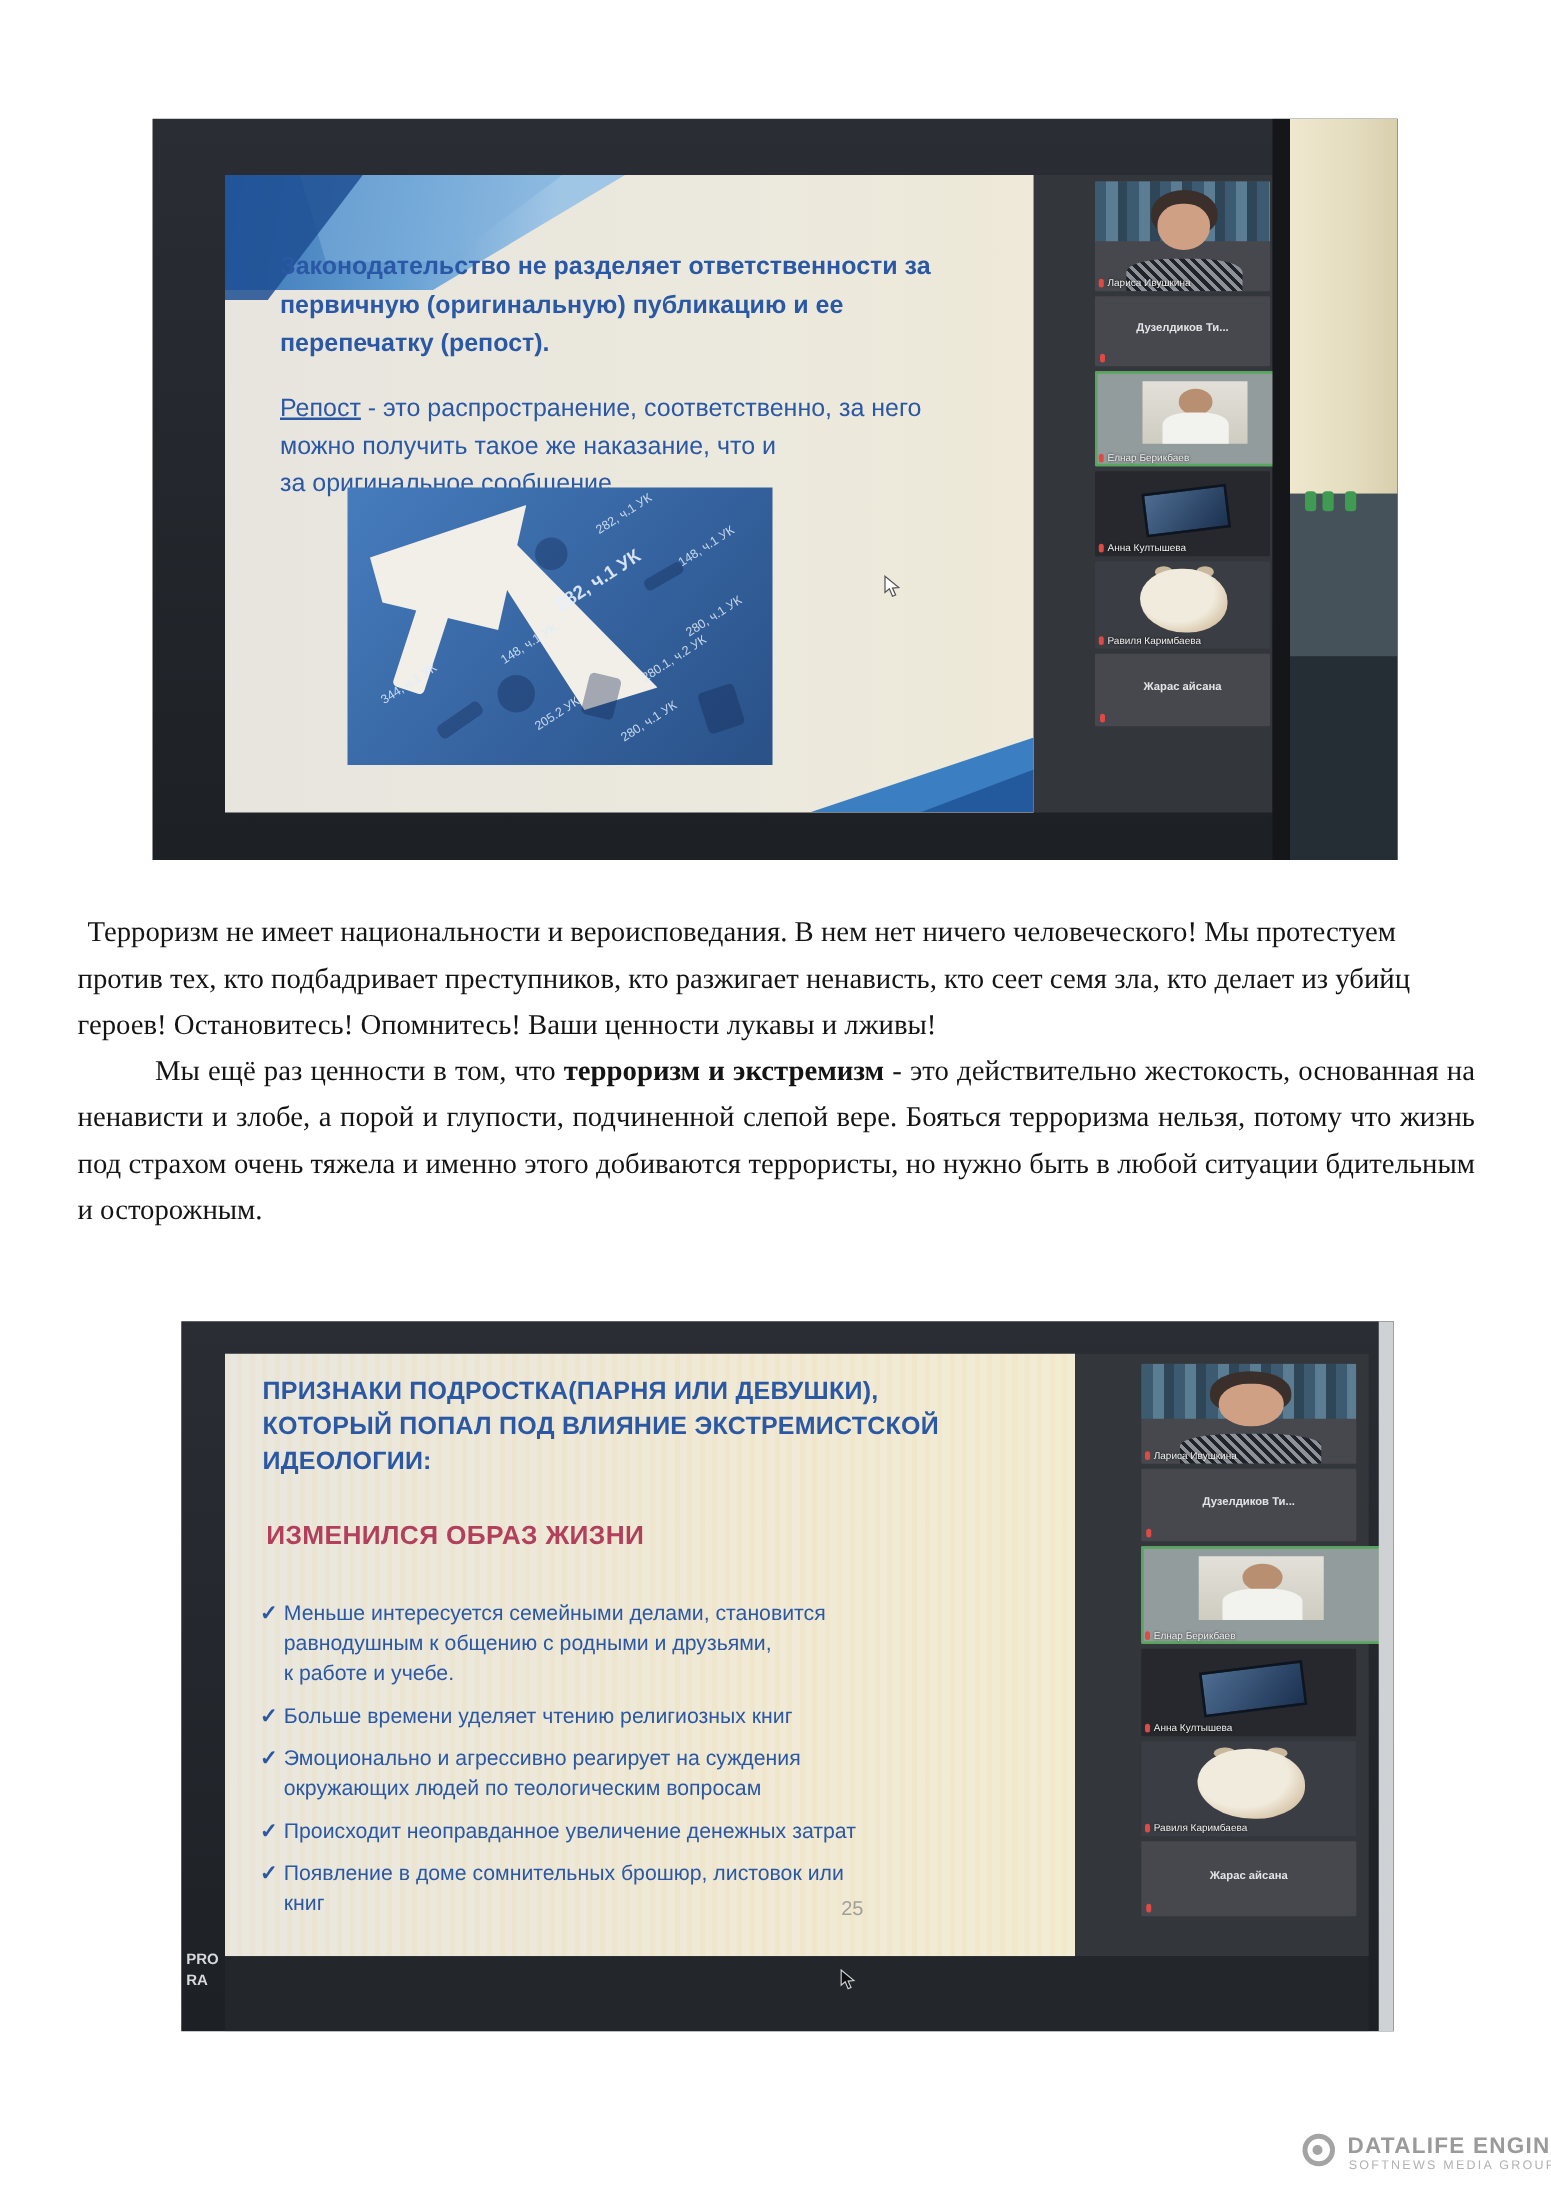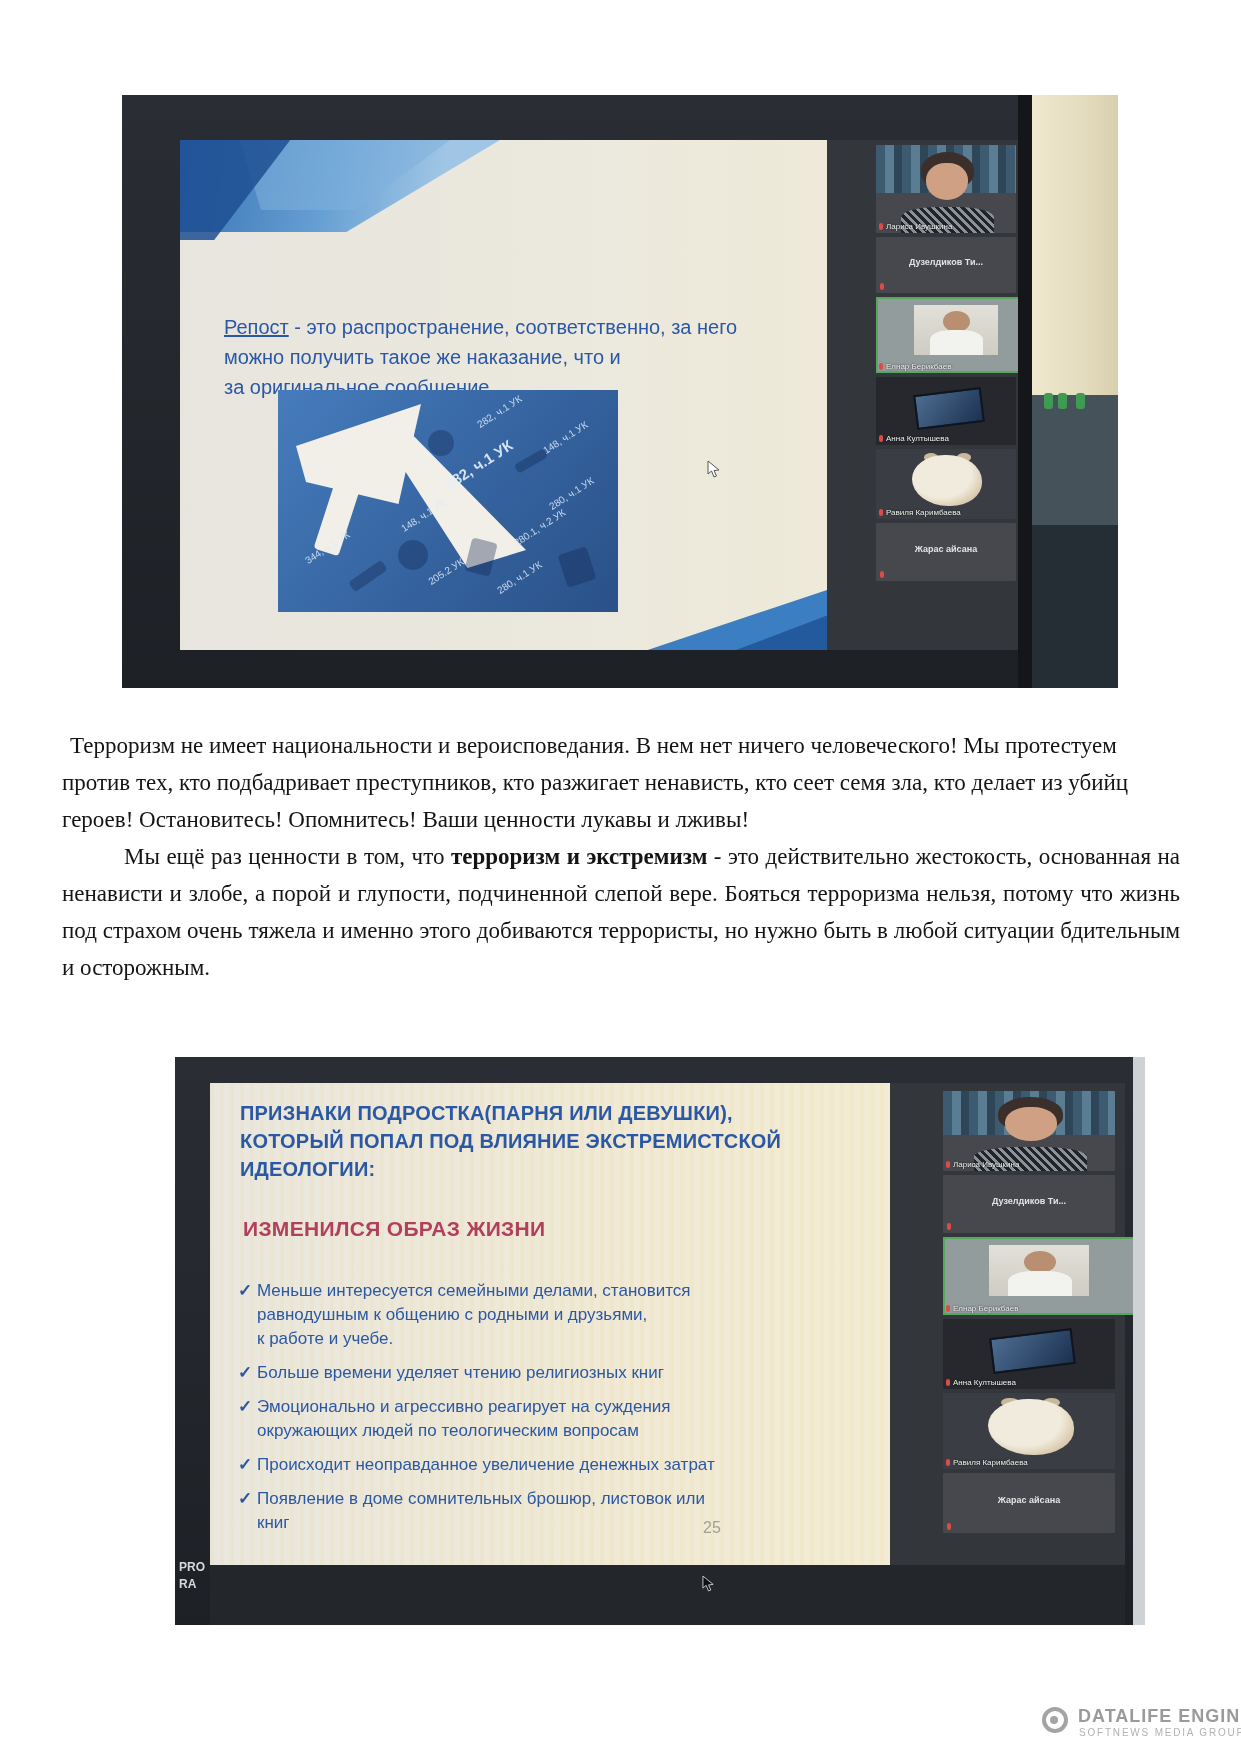--- a/index.html
+++ b/index.html
@@ -151,6 +151,9 @@
       <div class="decorC"></div>
       <div class="decorB"></div>
 
+      <div class="s1-heading">Законодательство не разделяет ответственности за
+первичную (оригинальную) публикацию и ее
+перепечатку (репост).</div>
 
       <p class="s1-repost"><span class="term">Репост</span><span> - это распространение, соответственно, за него
 можно получить такое же наказание, что и

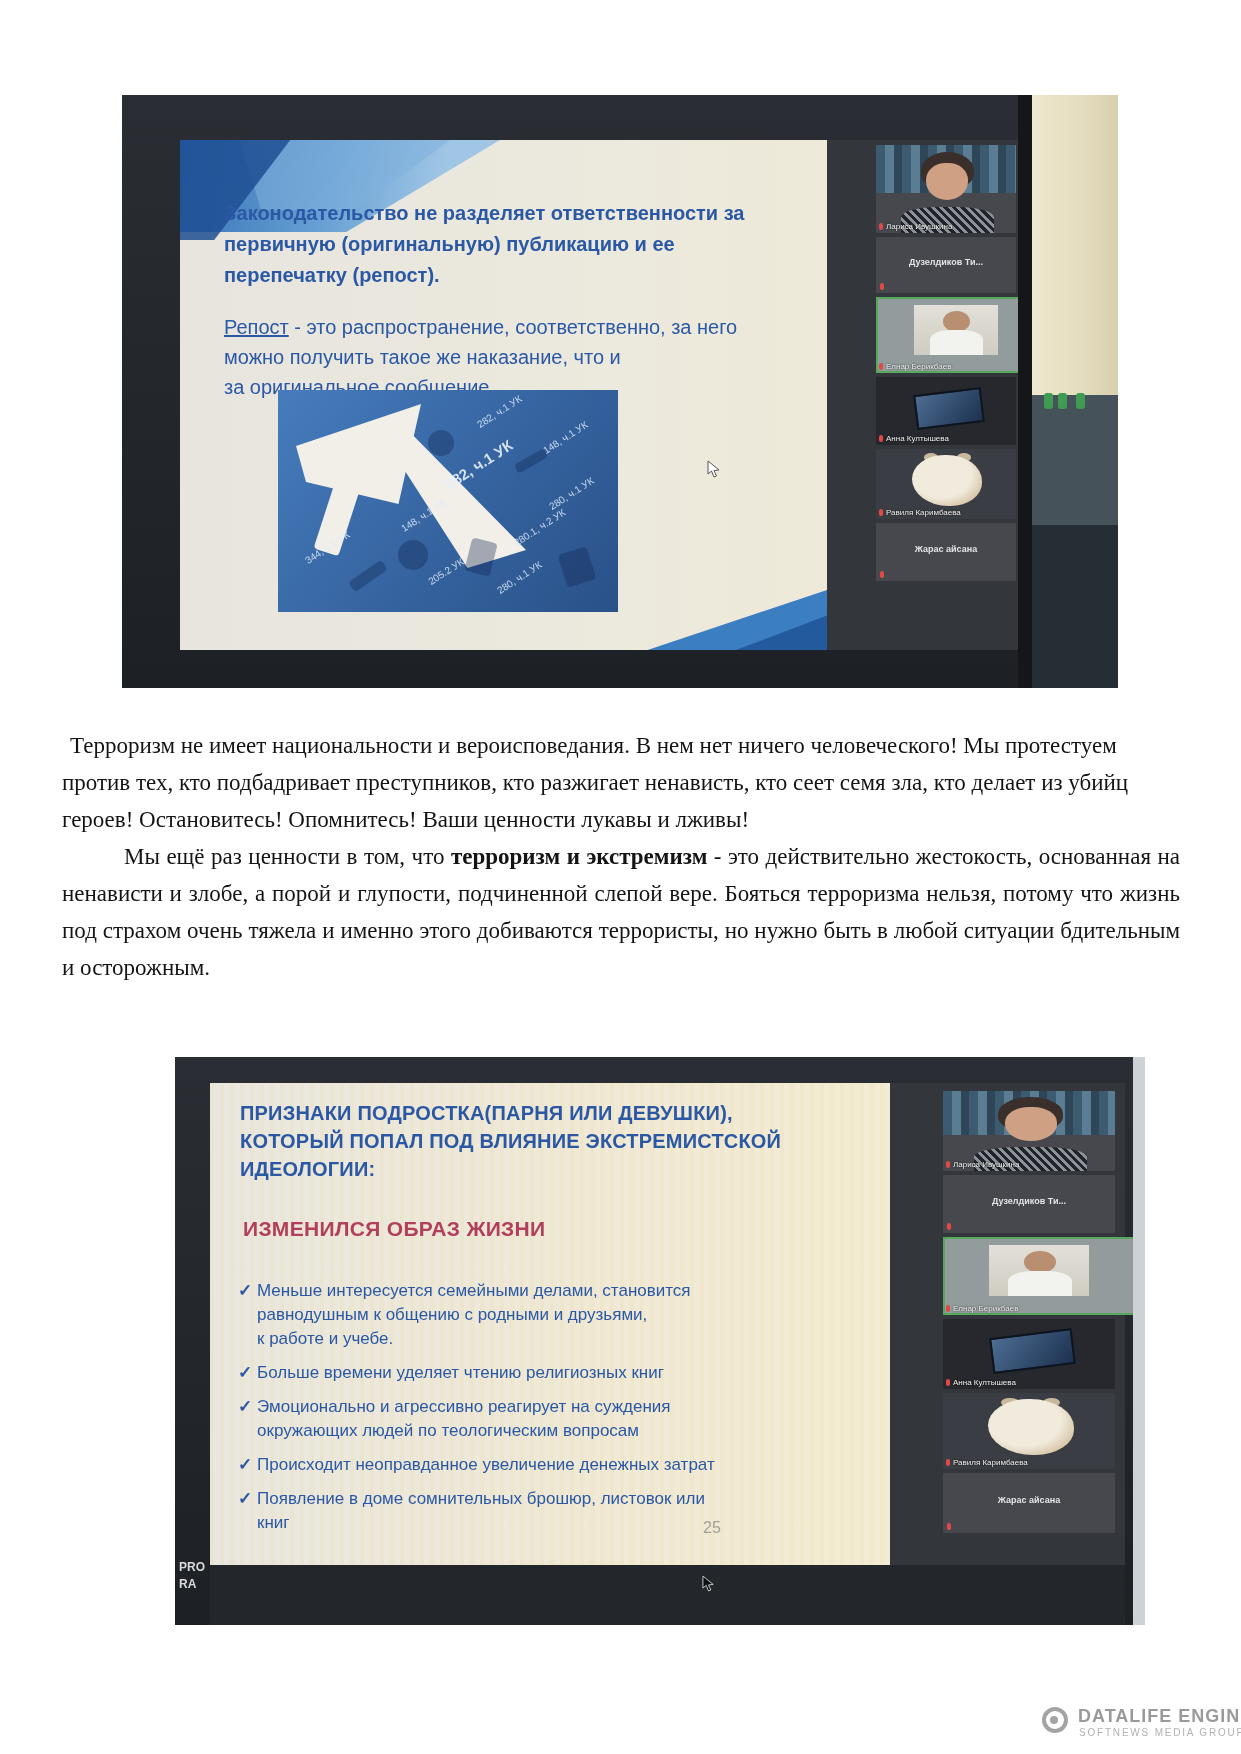--- a/index.html
+++ b/index.html
@@ -110,7 +110,7 @@
   .doc .p2{text-align:justify;text-indent:62px;}
 
   
-  #photo2{left:145px;top:1057px;width:970px;height:568px;margin-left:30px;}
+  #photo2{left:145px;top:1057px;width:970px;height:568px;}
   #p2-slide{left:35px;top:26px;width:680px;height:482px;
       background:linear-gradient(90deg,#e9e7df 0%,#efe9d6 55%,#f3ecd4 100%);}
   #p2-slide::after{content:"";position:absolute;inset:0;

